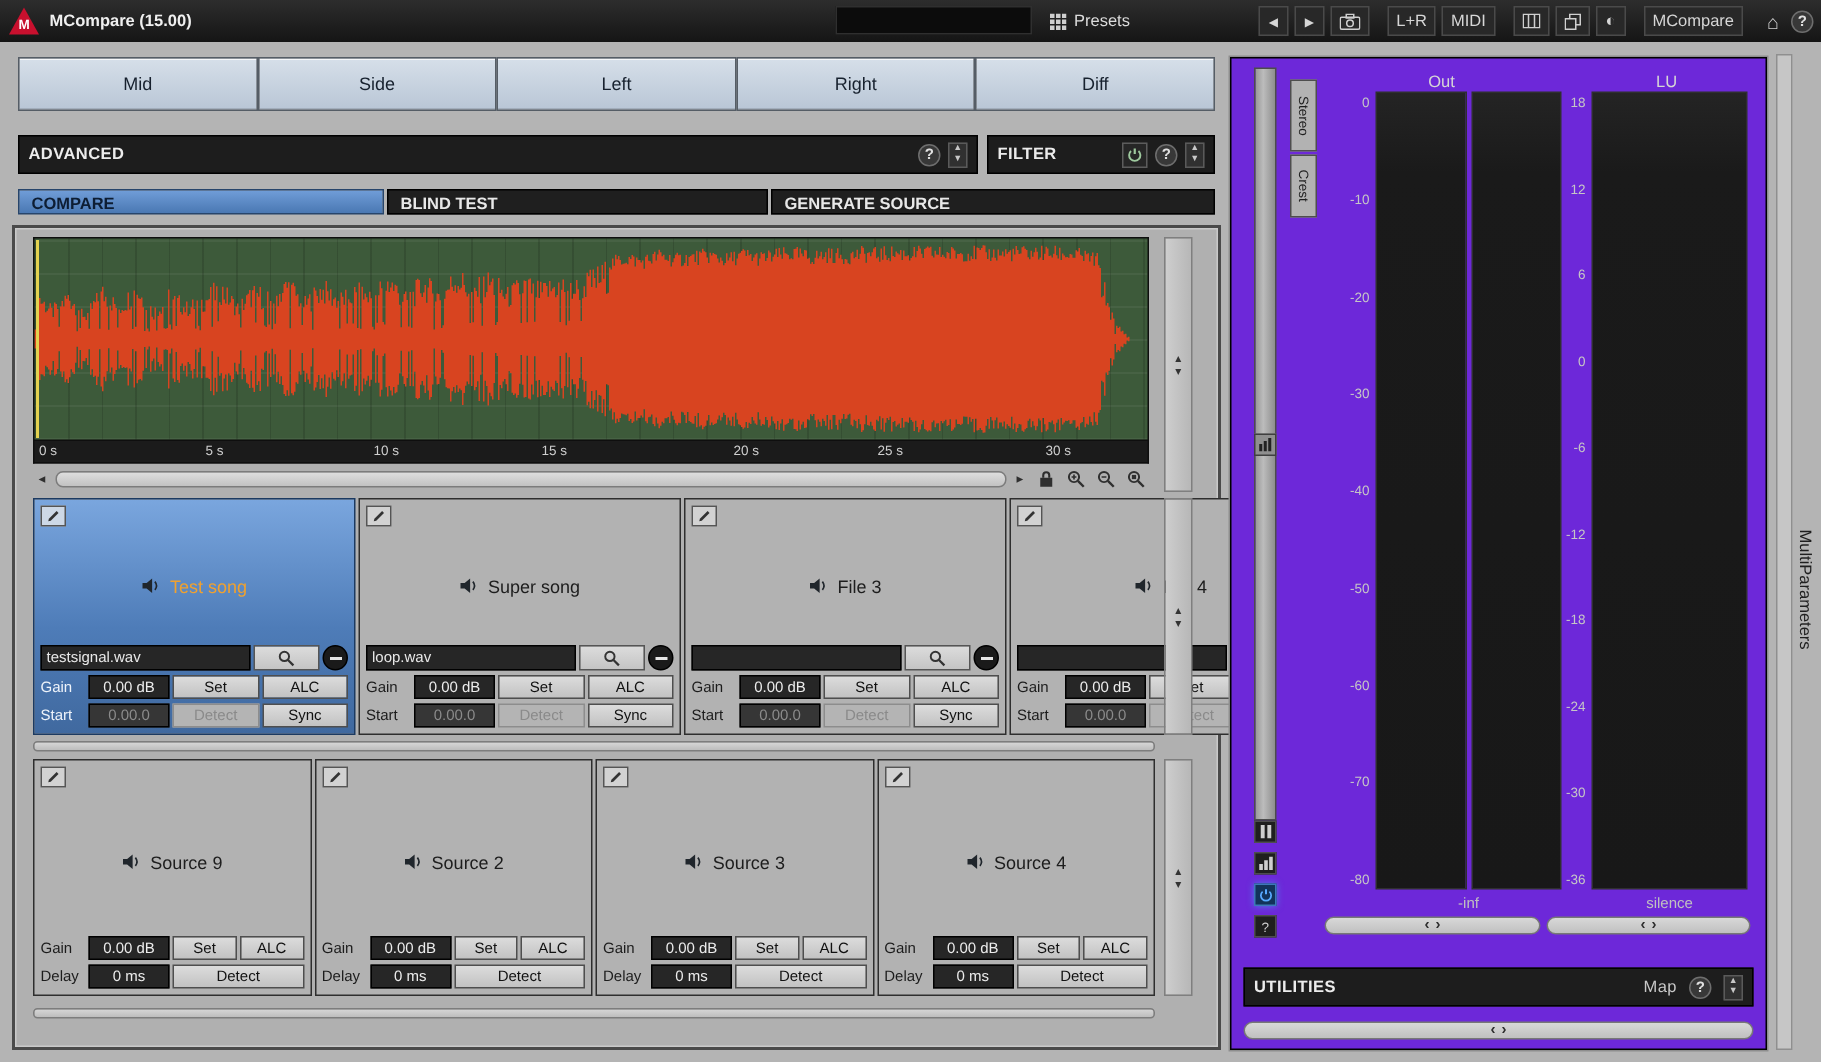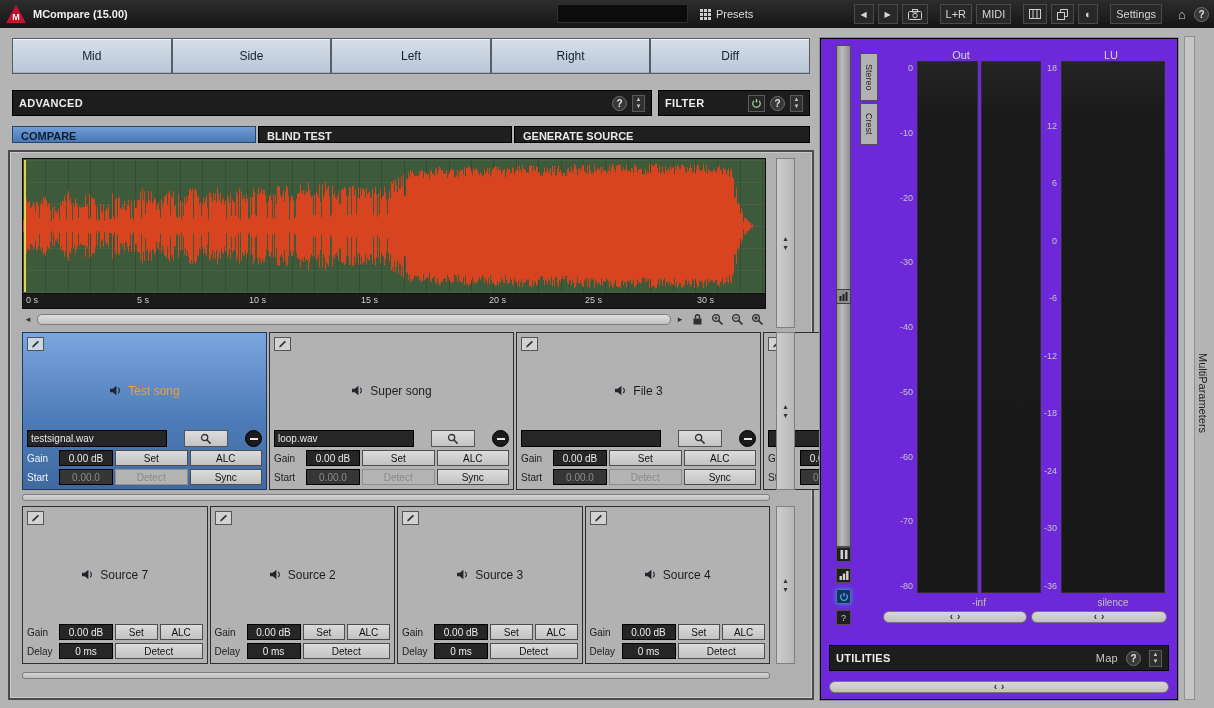--- a/index.html
+++ b/index.html
@@ -194,7 +194,7 @@
         </svg>
       </button>
       <button class="tbtn" style="font-size:11px;">◐</button>
-      <button class="tbtn ml8">Settings</button>
+      <button class="tbtn ml8">MCompare</button>
       <button class="tflat ml8">⌂</button>
       <button class="qmark">?</button>
     </div>

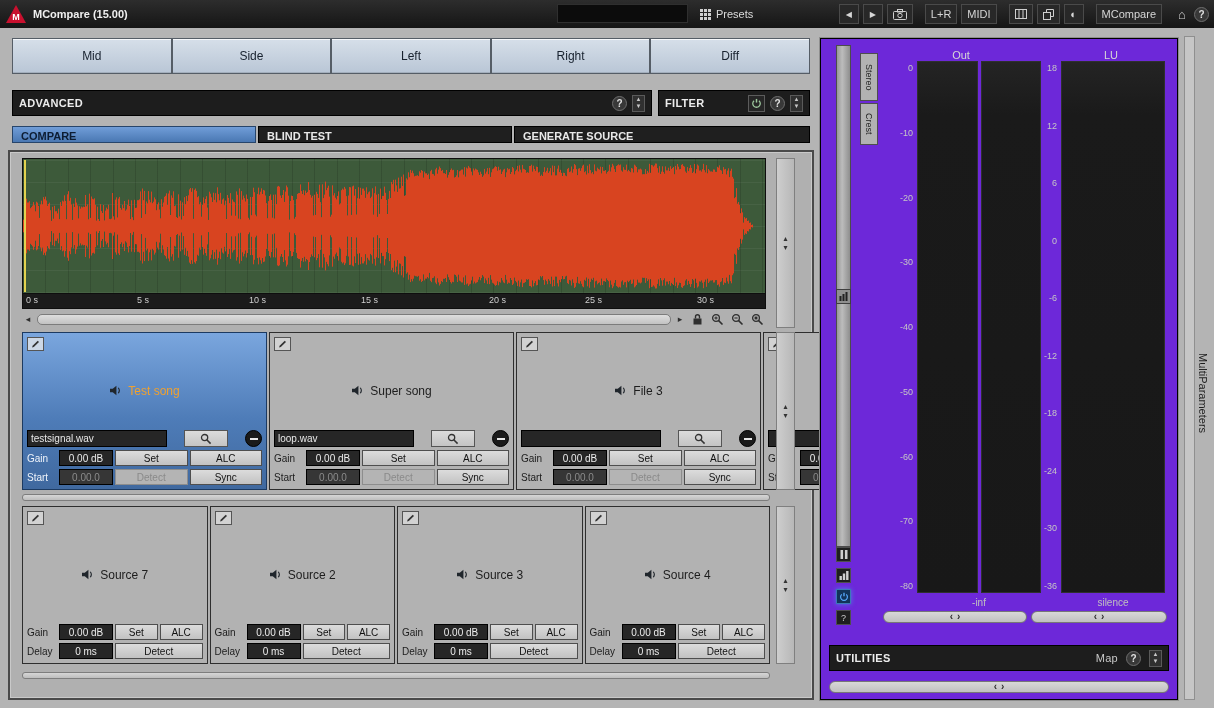--- a/index.html
+++ b/index.html
@@ -84,7 +84,7 @@
     font-size:12px;font-weight:normal;color:#1d1d1d;}
   .slot.sel .slot-name{color:#f0a12f;}
   .slot-ctl{display:flex;flex-direction:column;gap:3px;}
-  .file-row{display:flex;gap:17px;height:17px;}
+  .file-row{display:flex;gap:2px;height:17px;}
   .file-field{flex:1;min-width:0;background:#262626;border:1px solid #000;color:#e8e8e8;font-size:10px;
     padding:0 3px;outline:none;box-sizing:border-box;}
   .mag-btn{width:44px;background:linear-gradient(#dcdcdc,#c4c4c4);border:1px solid #555;padding:0;

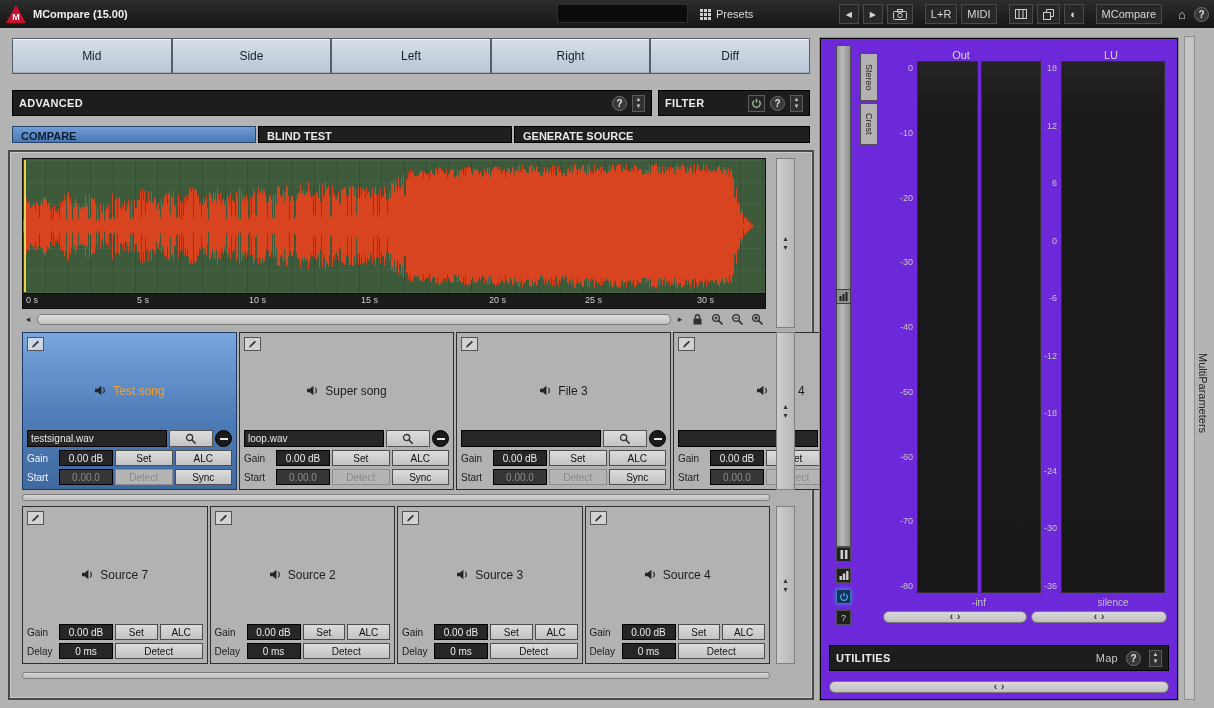--- a/index.html
+++ b/index.html
@@ -484,7 +484,7 @@
               <path d="M1 4 h3 l4-3.2 v10.4 l-4-3.2 H1 Z" fill="#20262c"></path>
               <path d="M10 3 q2.4 3 0 6" stroke="#20262c" stroke-width="1.2" fill="none"></path>
             </svg>
-            <span>Source 7</span>
+            <span>Source 9</span>
           </div>
           <div class="slot-ctl">
             <div class="prow">

